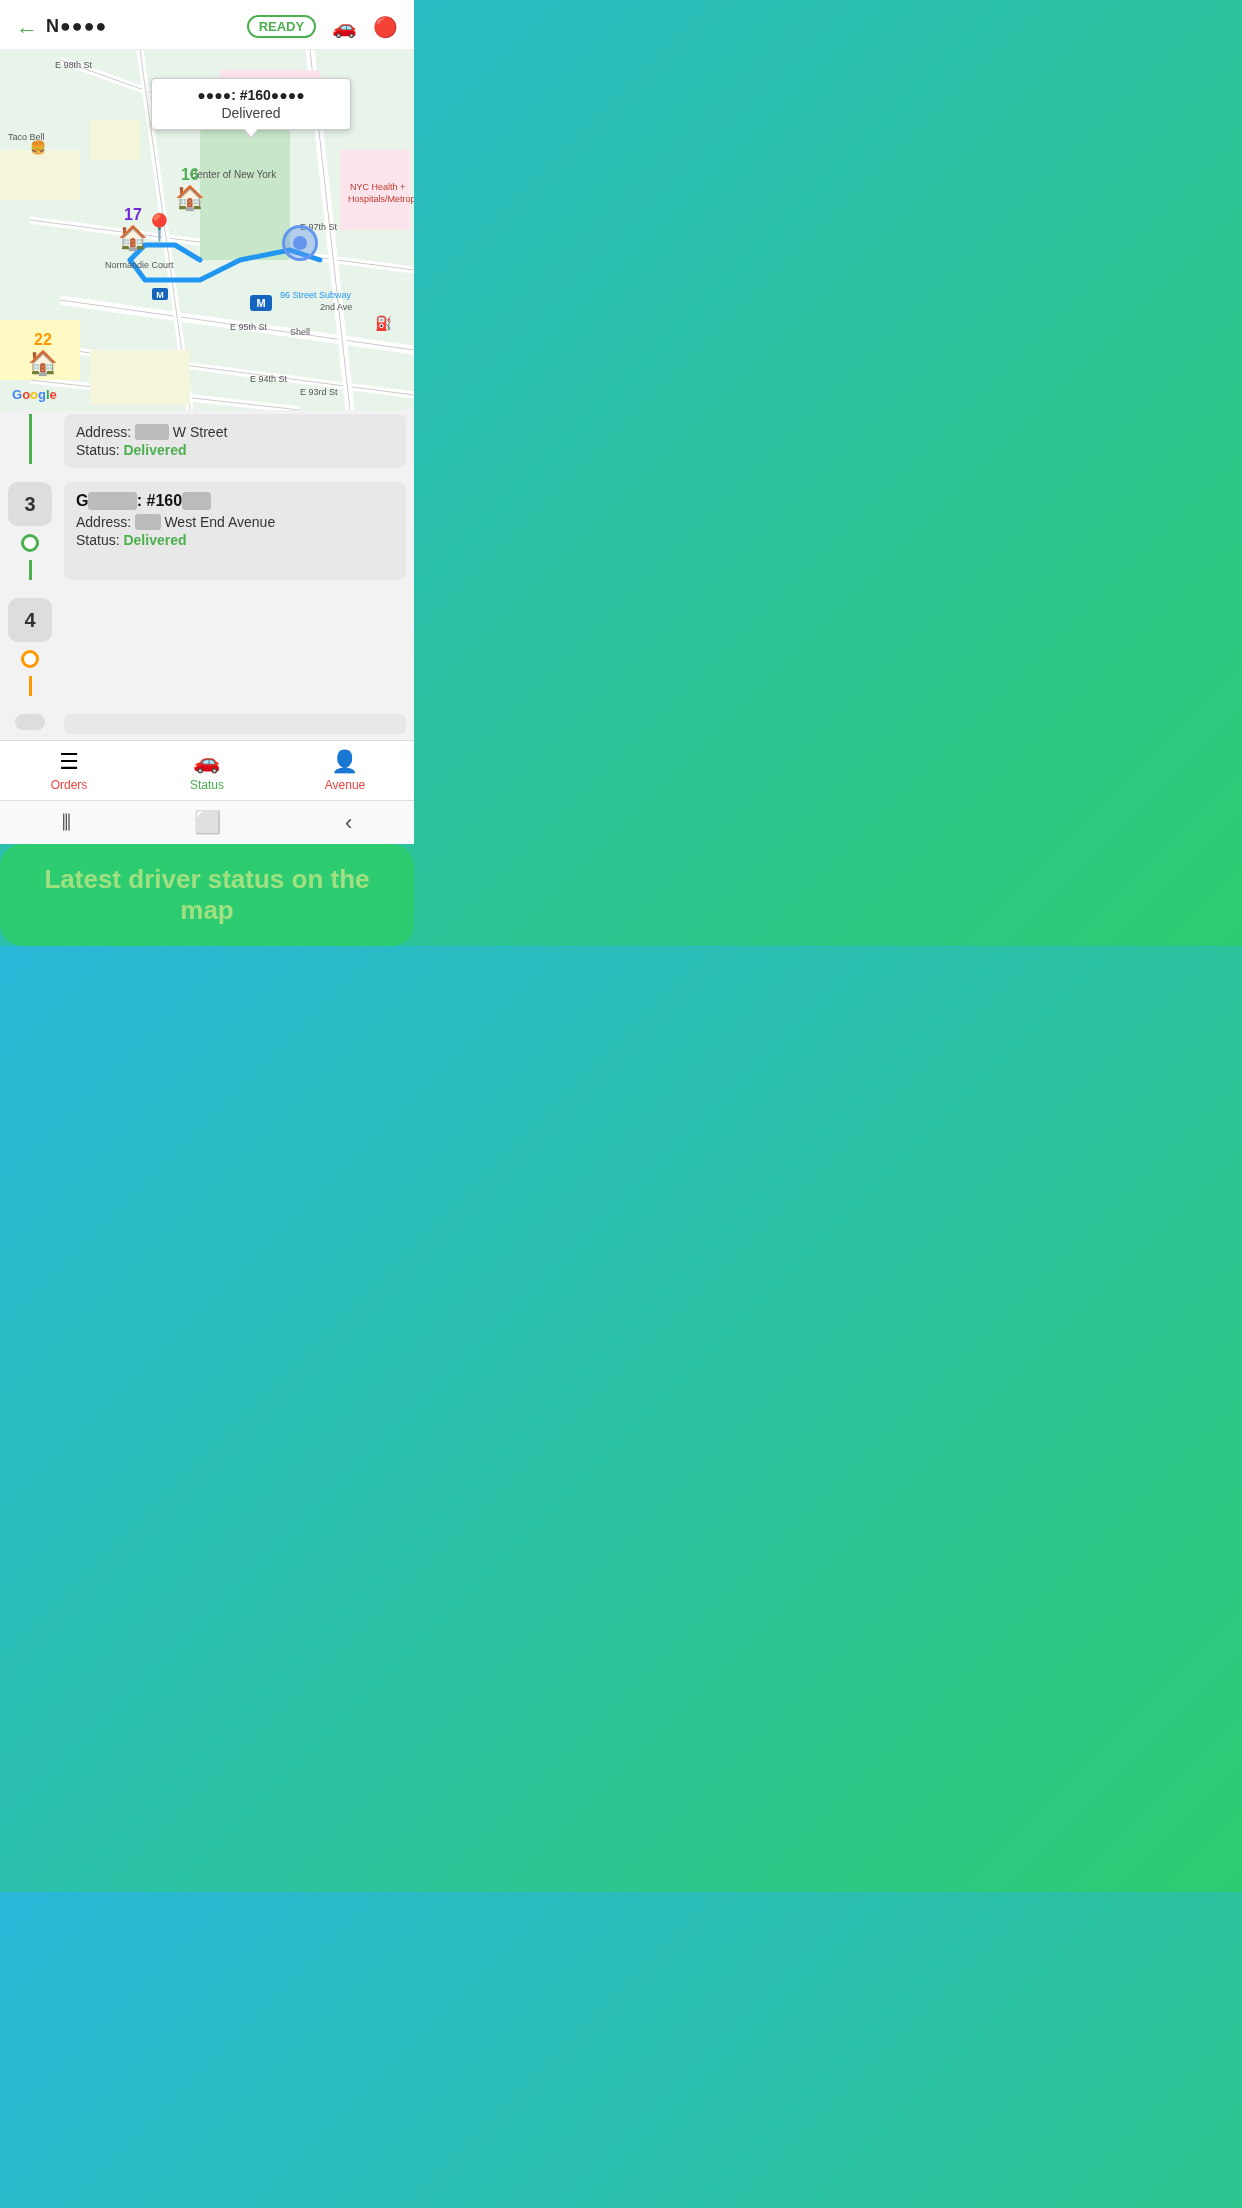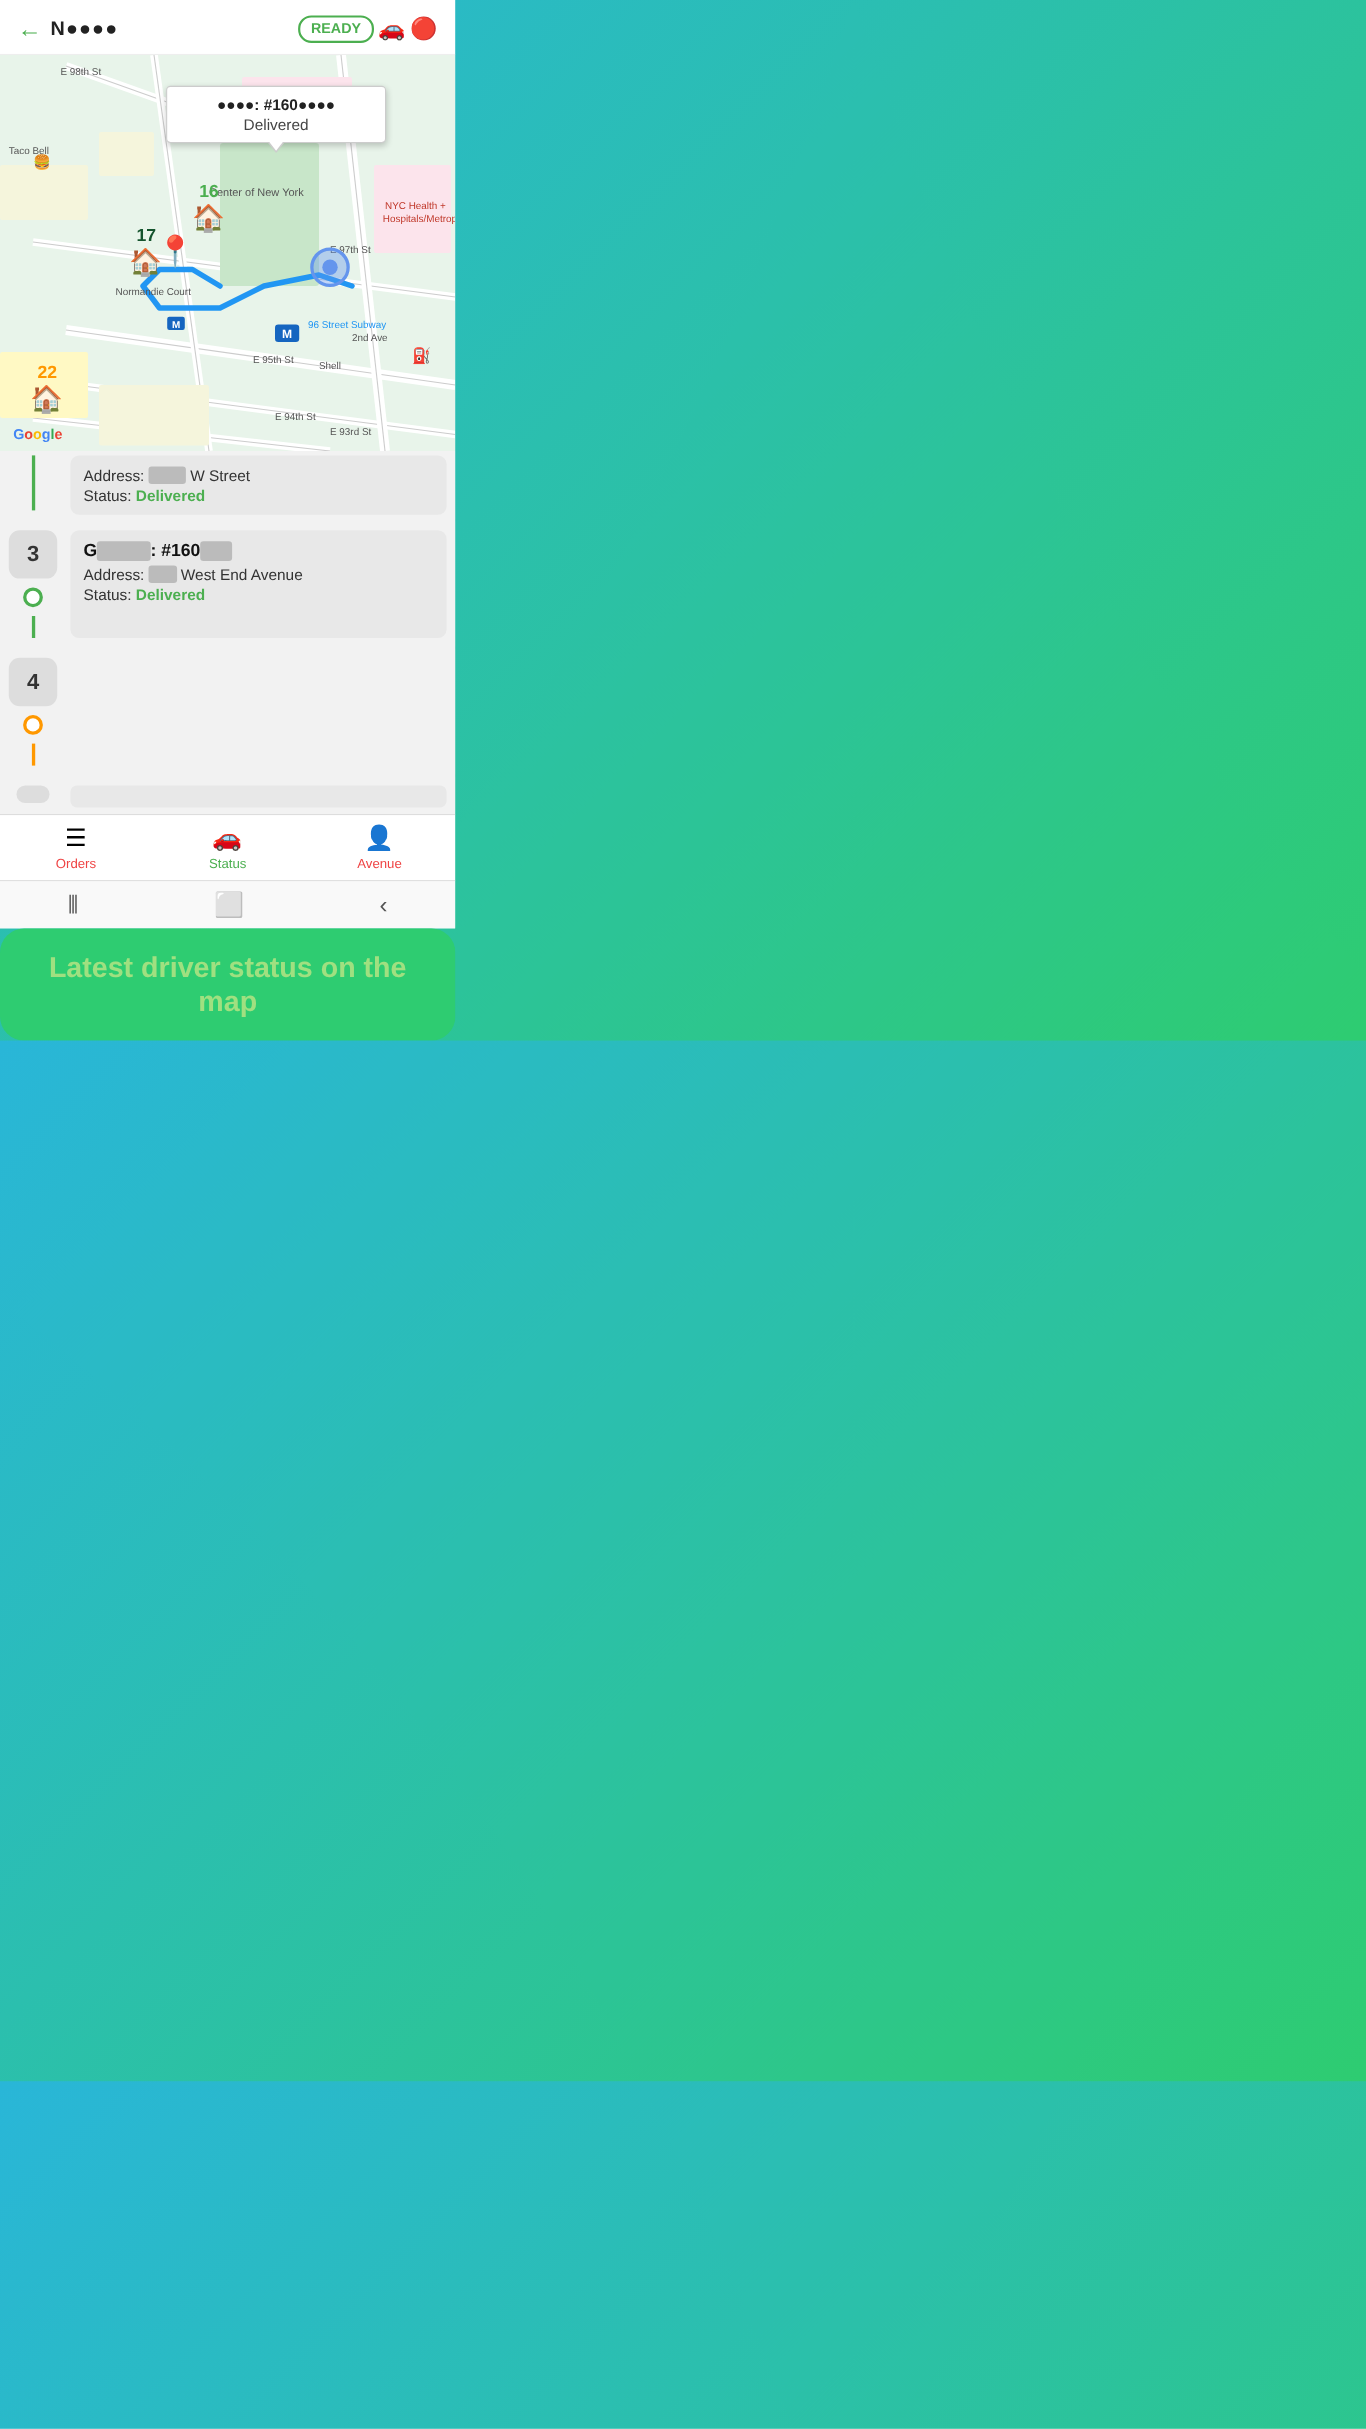--- a/index.html
+++ b/index.html
@@ -49,7 +49,8 @@
     }
     .header-right {
       display: flex;
-      gap: 4px;
+      align-items: center;
+      gap: 16px;
     }
     .ready-badge {
       border: 2px solid #4CAF50;

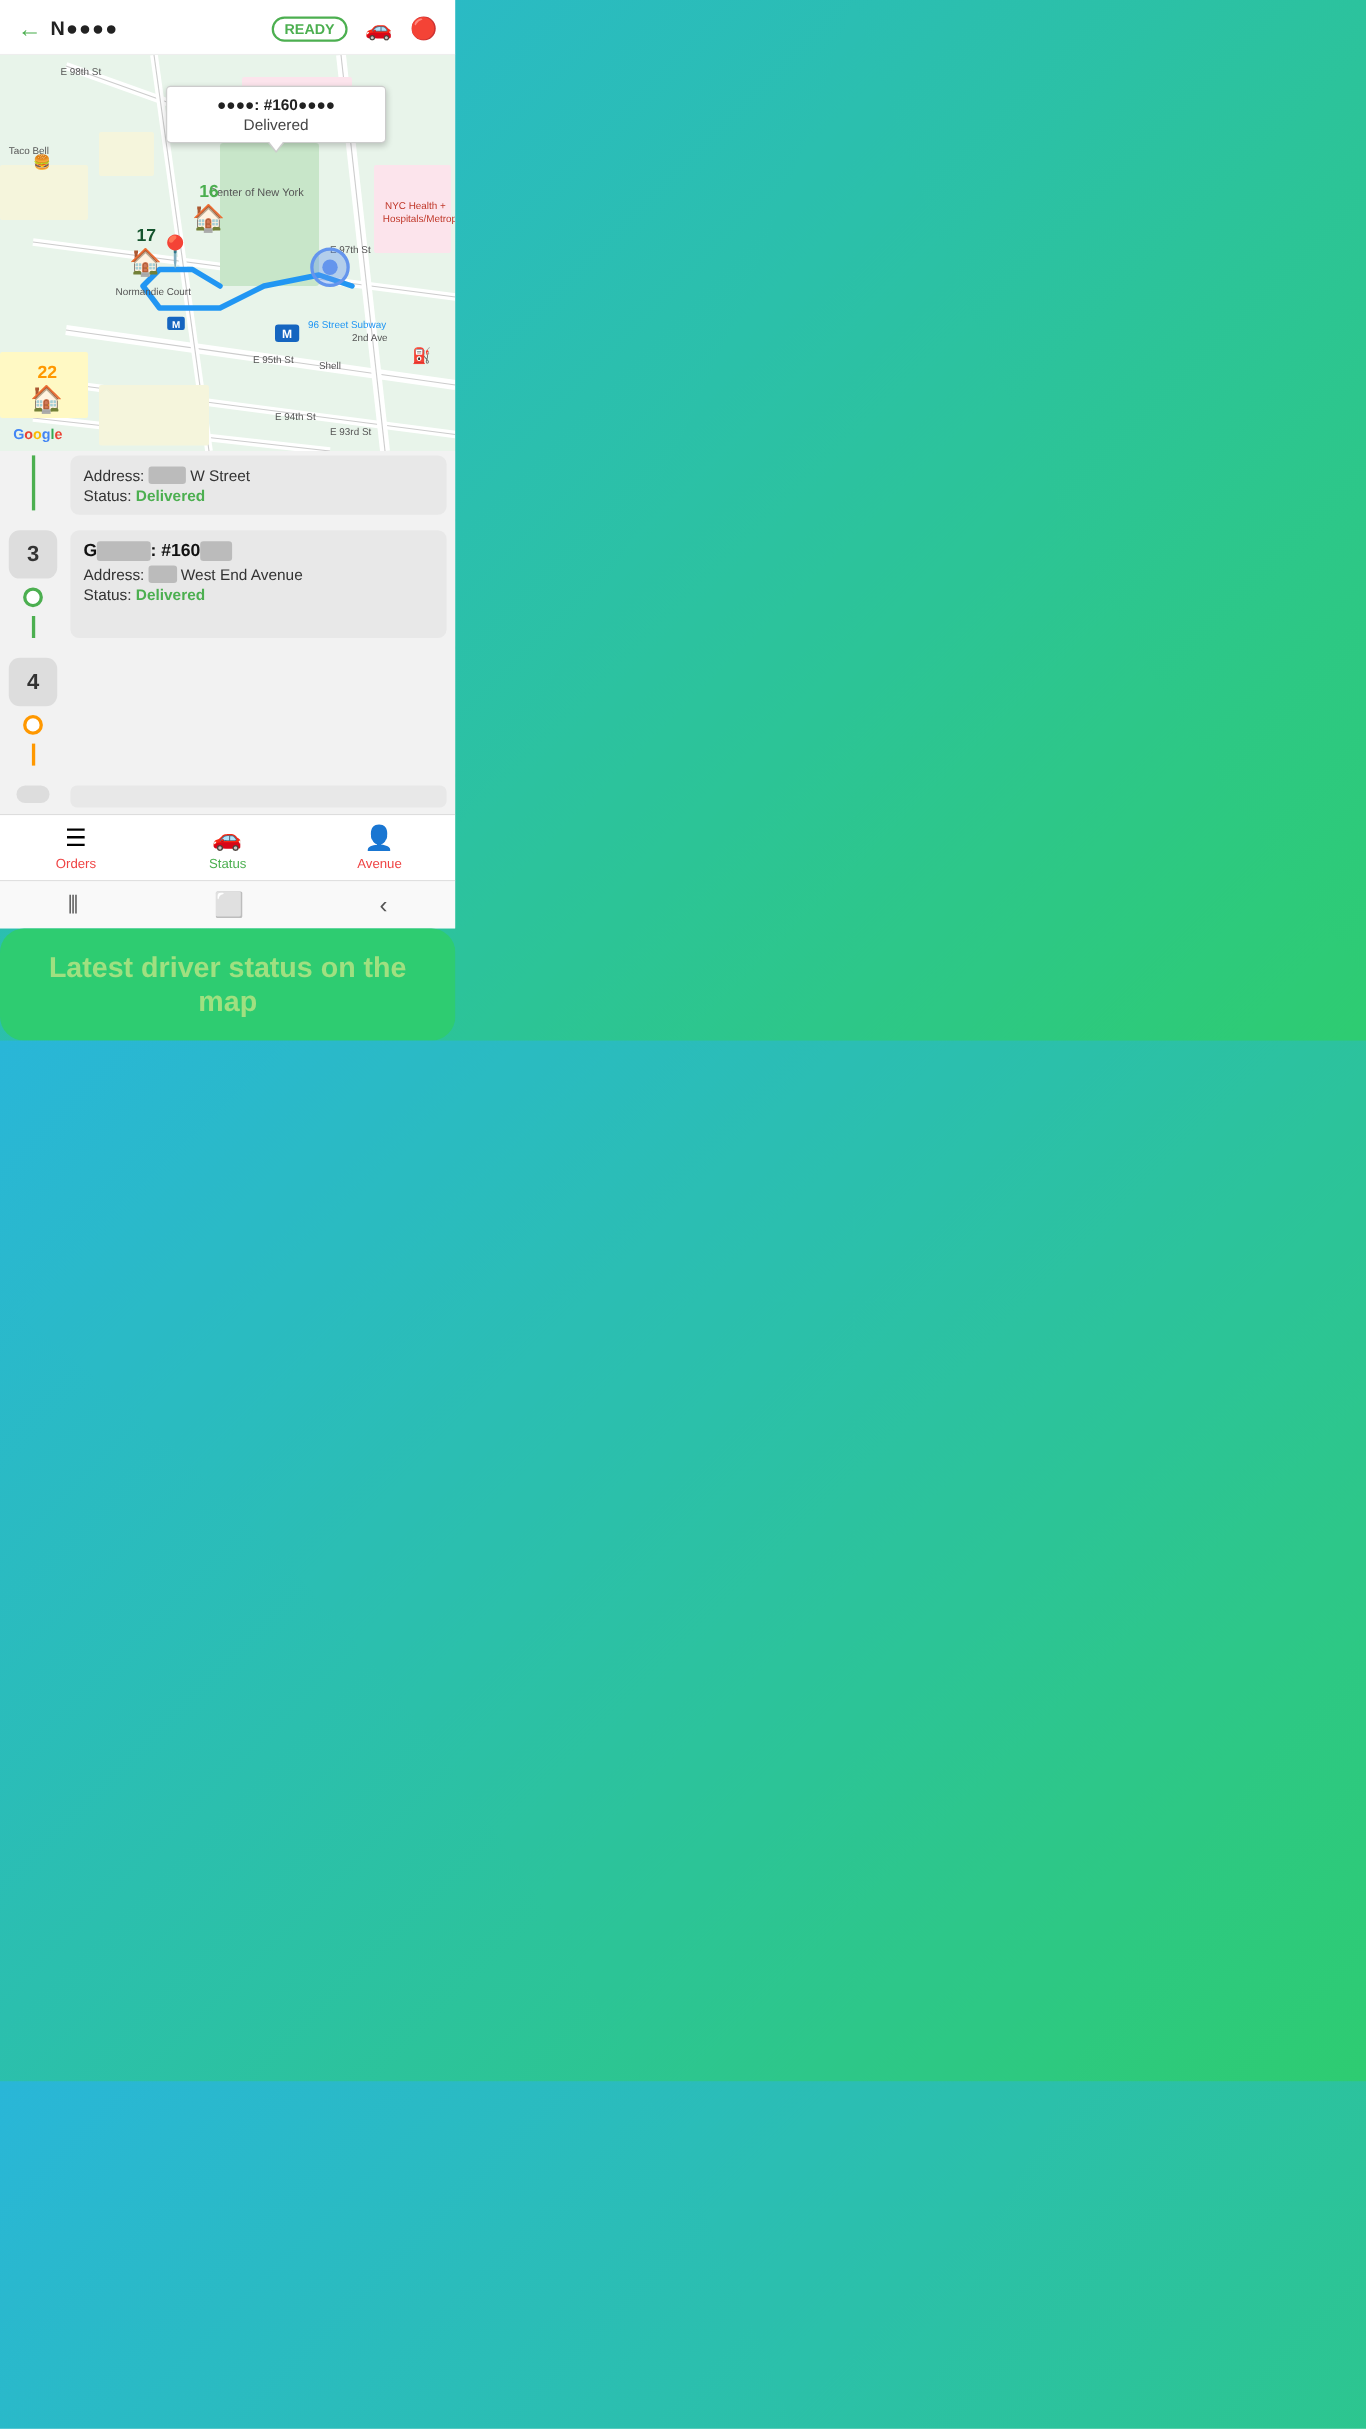--- a/index.html
+++ b/index.html
@@ -418,7 +418,7 @@
 
     
     <div class="house-marker" style="top:140px; left:118px;">
-      <span class="house-number" style="color:#14532d;text-align:right;">17</span>
+      <span class="house-number" style="color:#6d28d9;text-align:right;">17</span>
       <span class="house-icon">🏠</span>
     </div>
 

